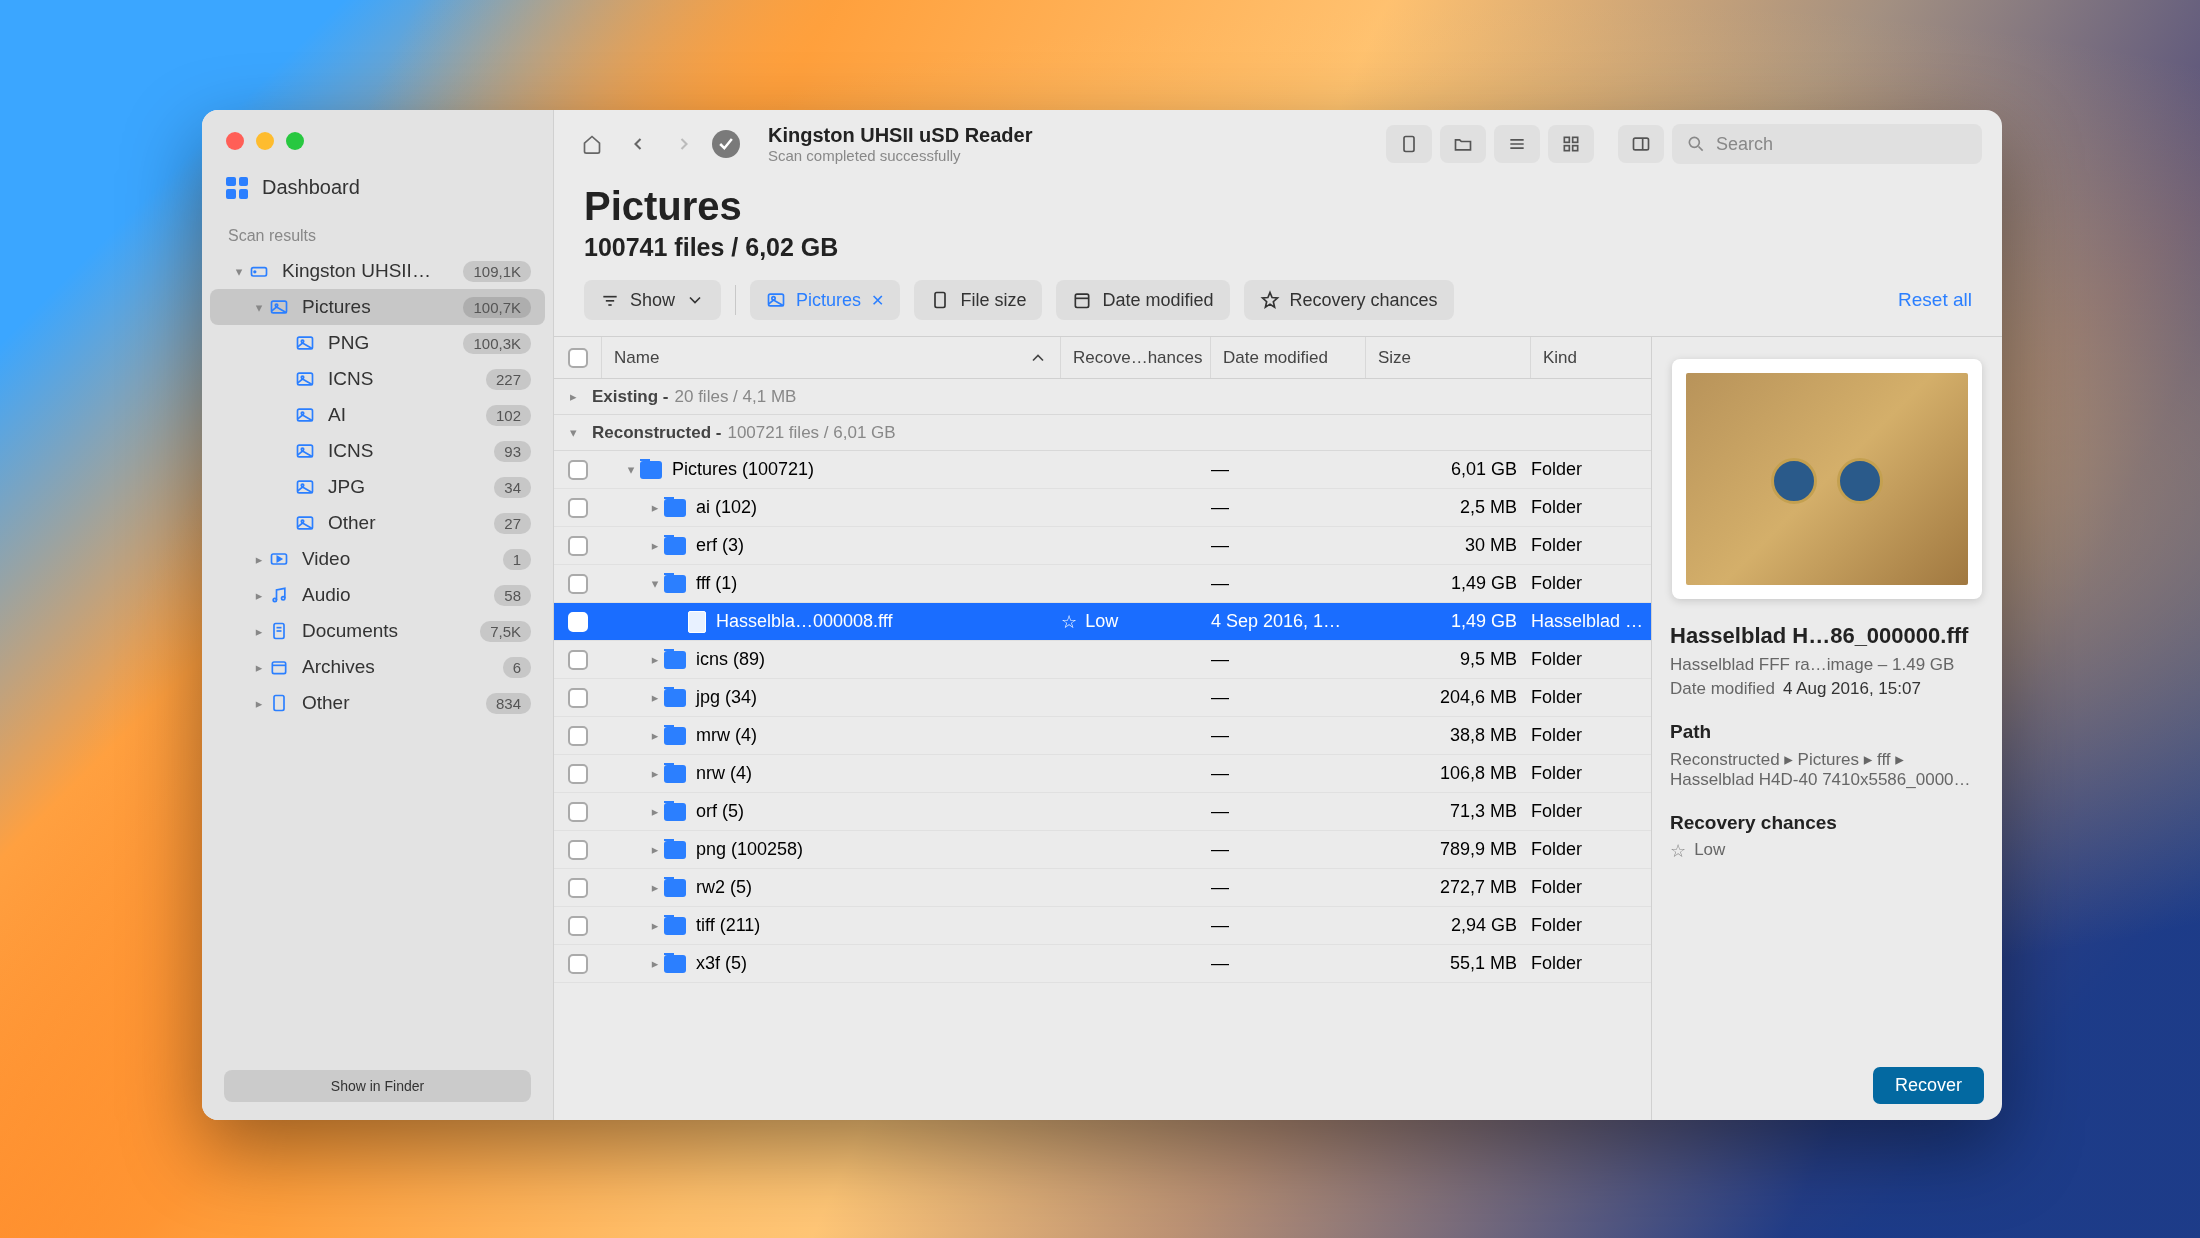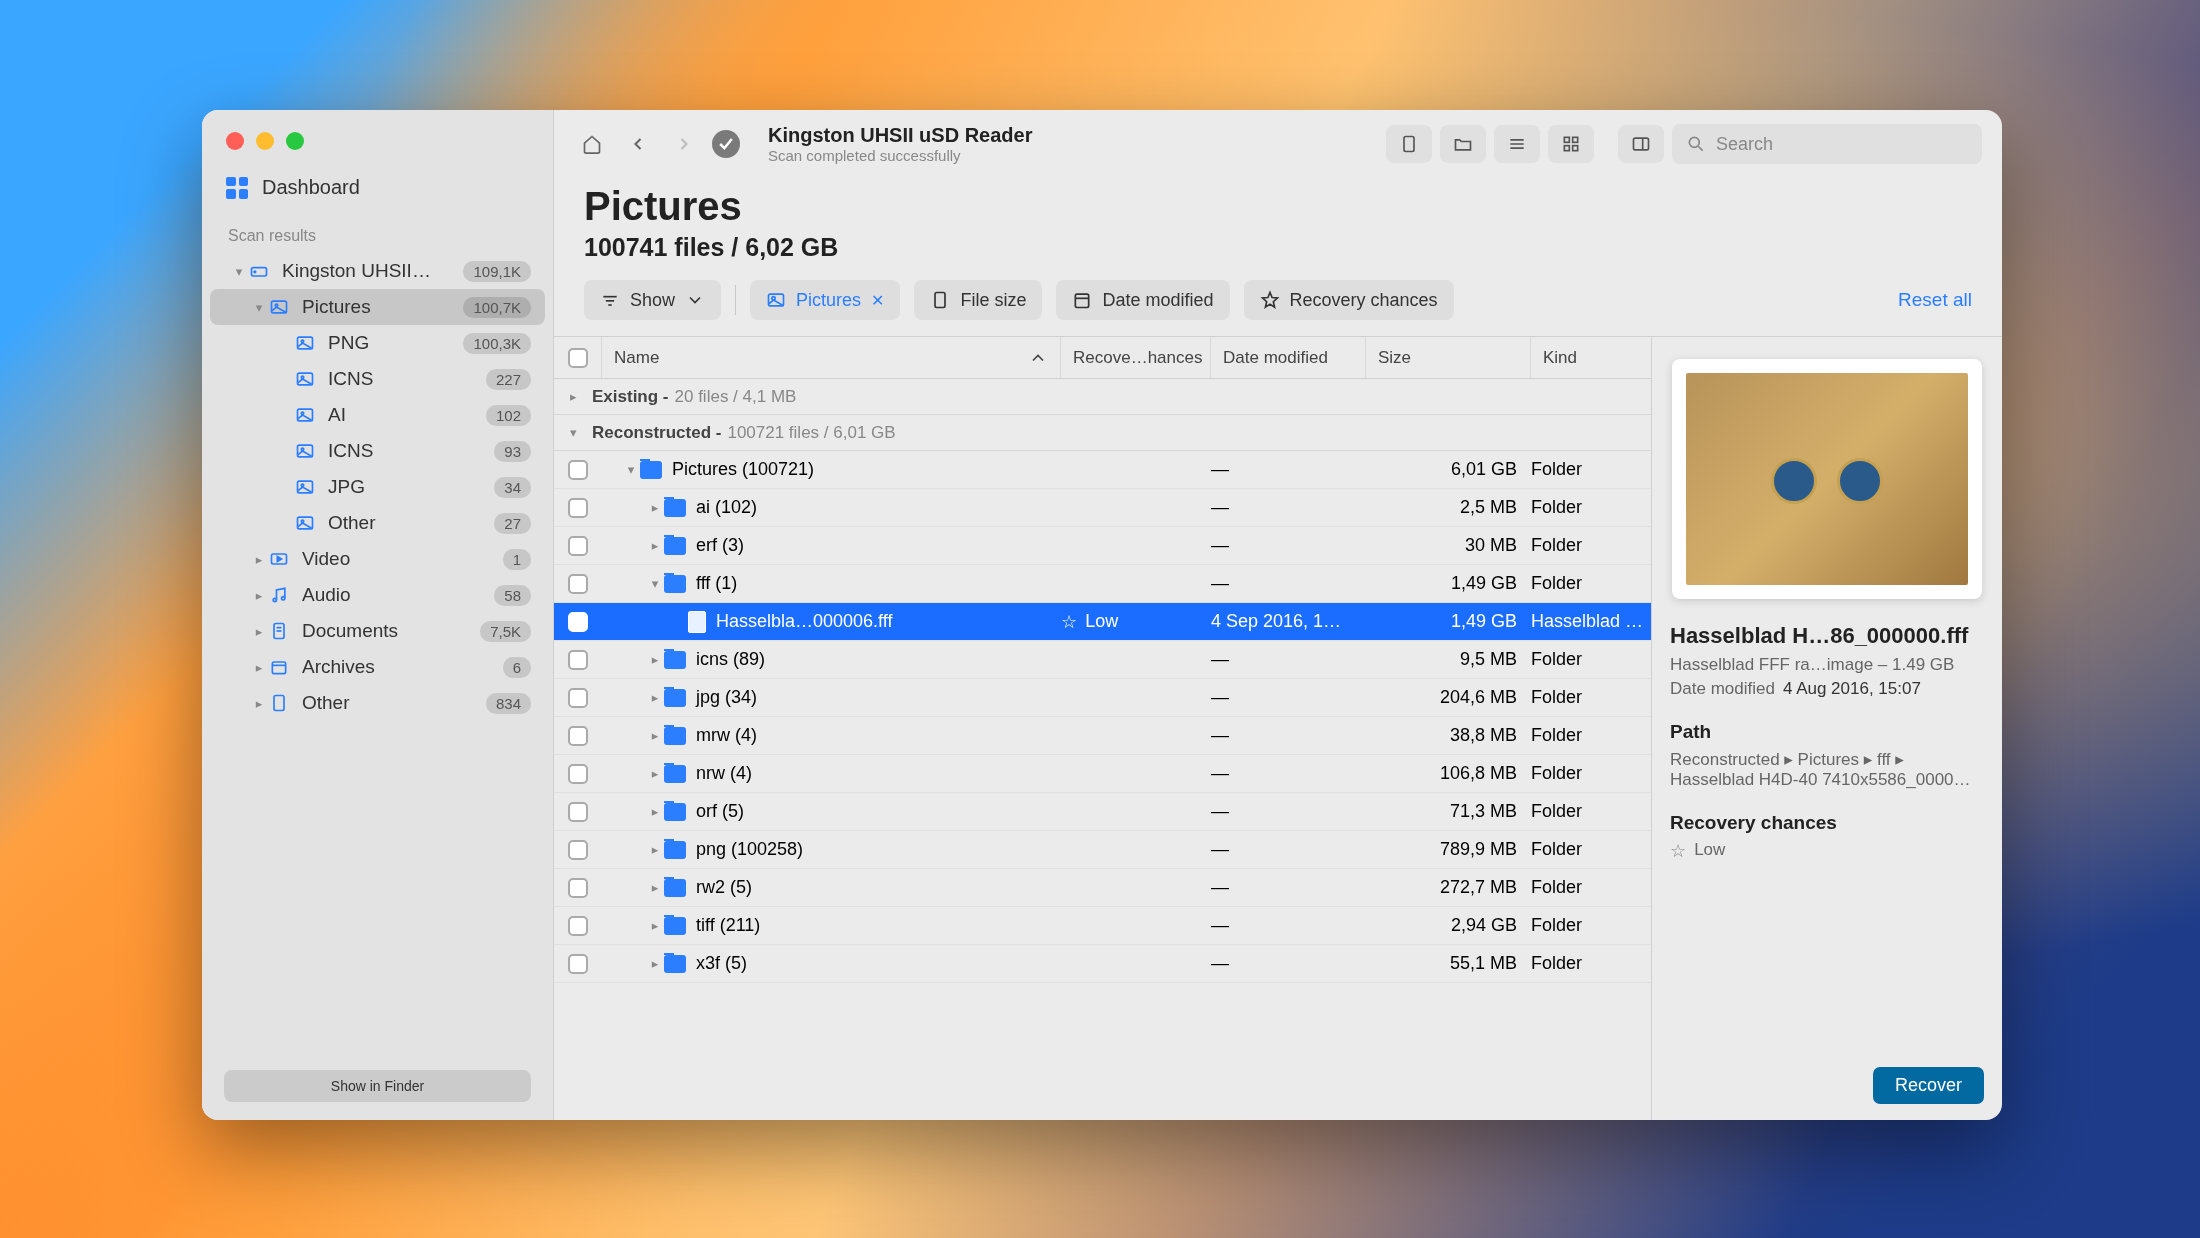--- a/index.html
+++ b/index.html
@@ -479,7 +479,7 @@
                 <span class="indent" style="width:68px"></span>
                 <span class="chev"></span>
                 <span class="file-icon"></span>
-                <span>Hasselbla…000006.fff</span>
+                <span>Hasselbla…000008.fff</span>
               </div>
               <div class="fc-rec">
                 <span class="star">☆</span>

